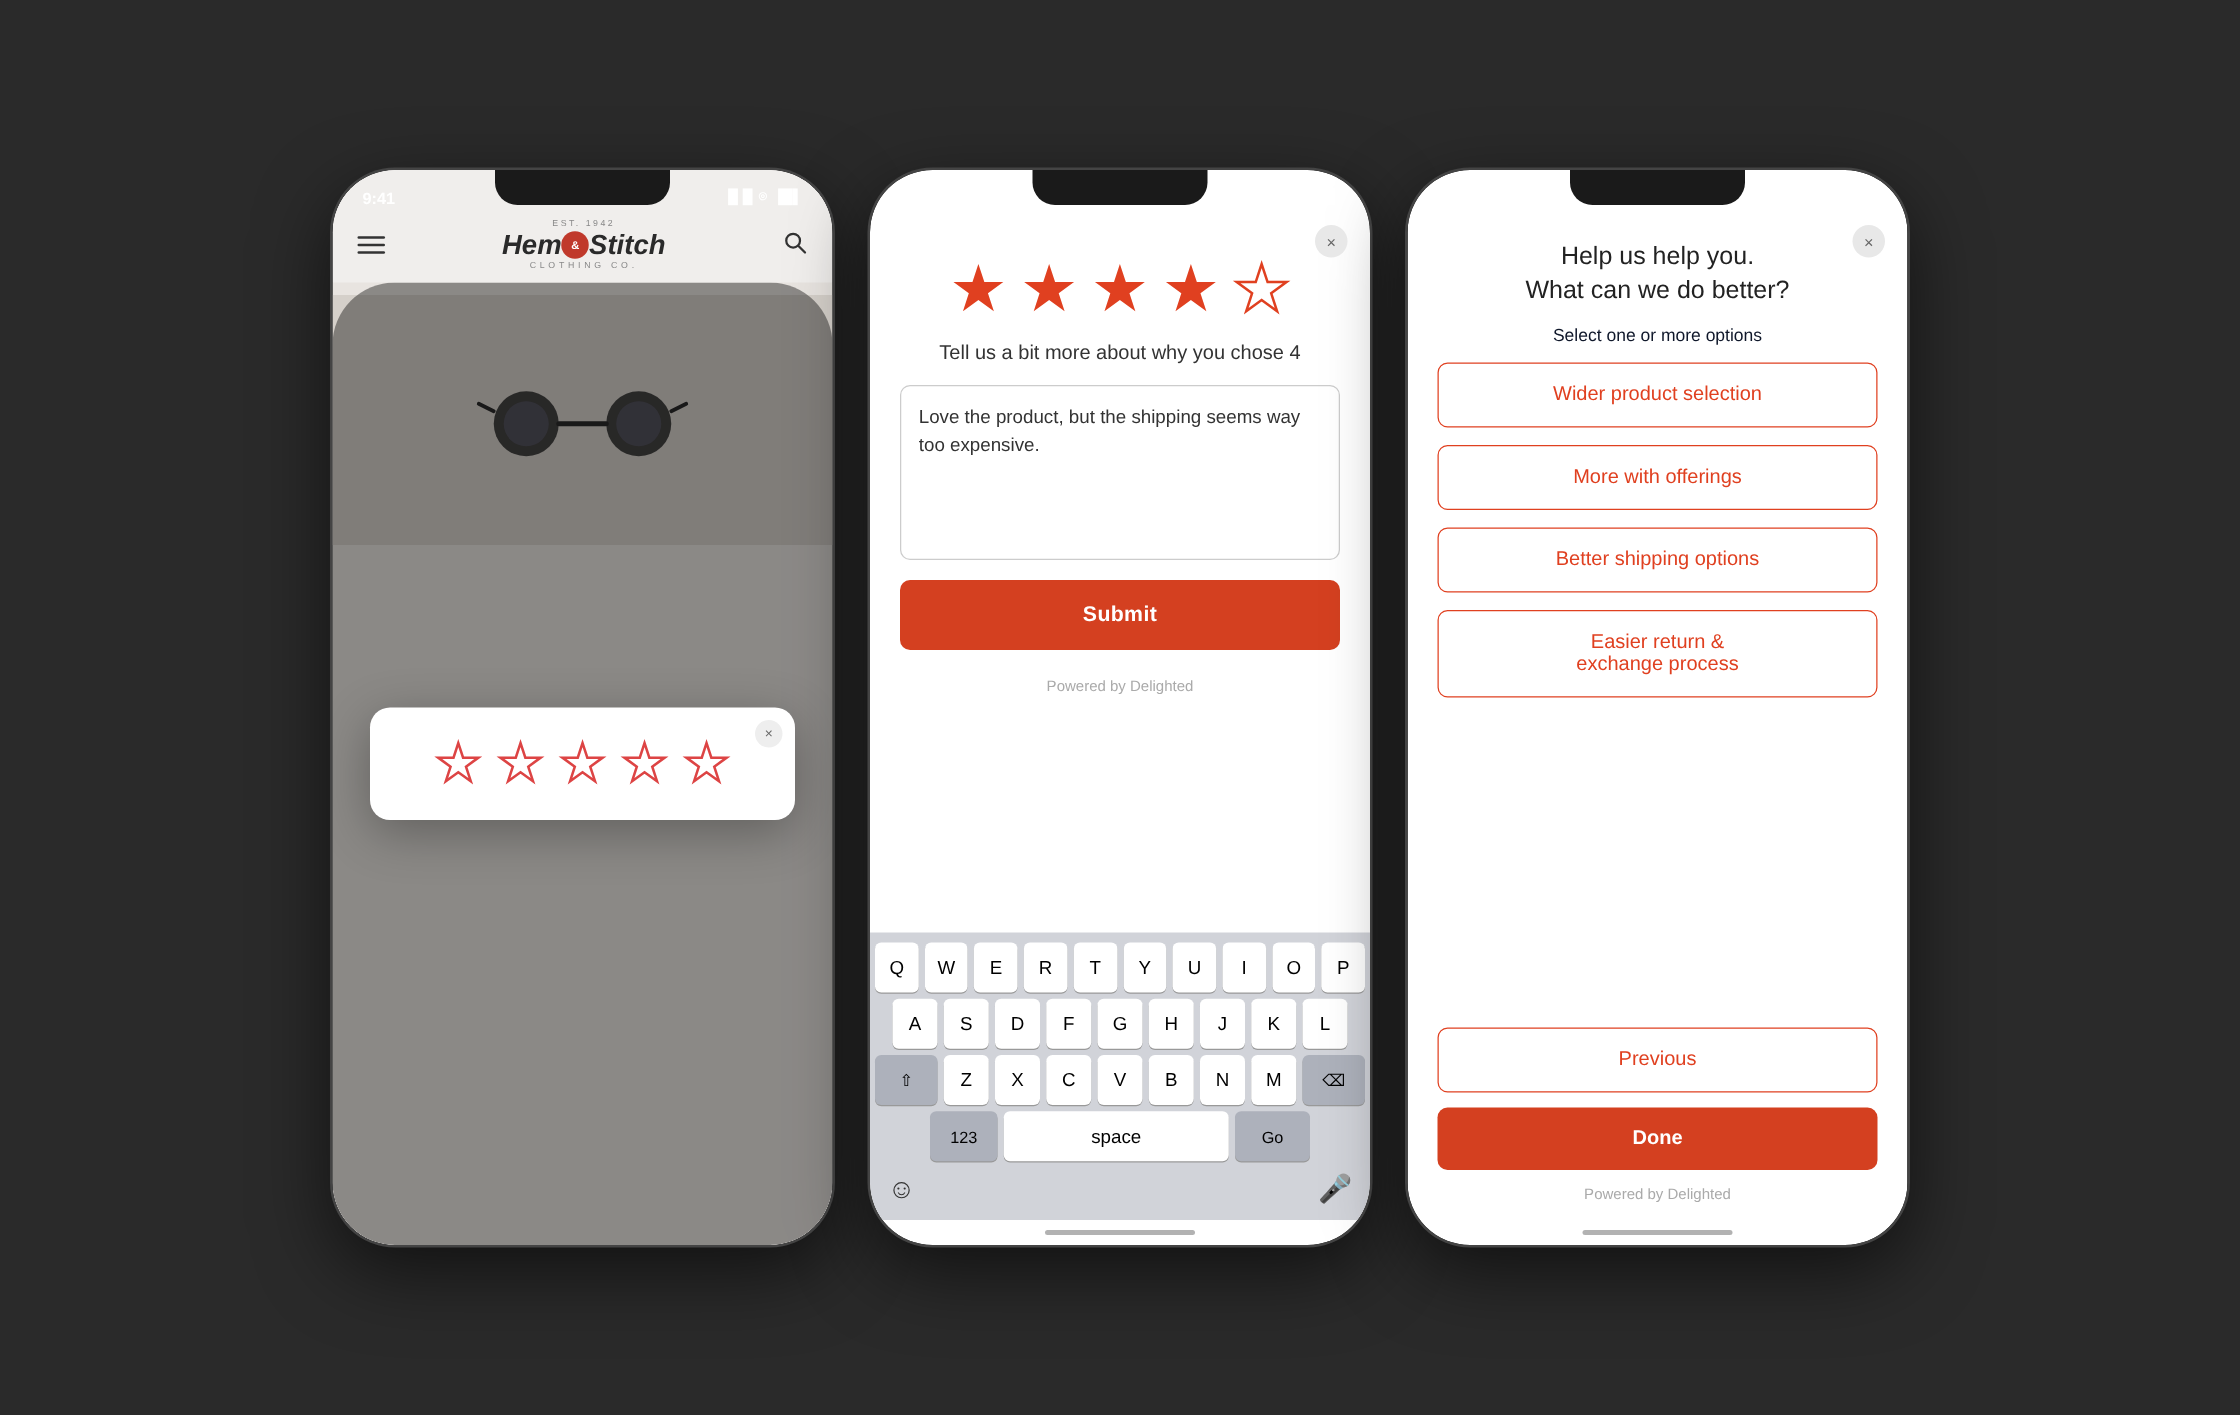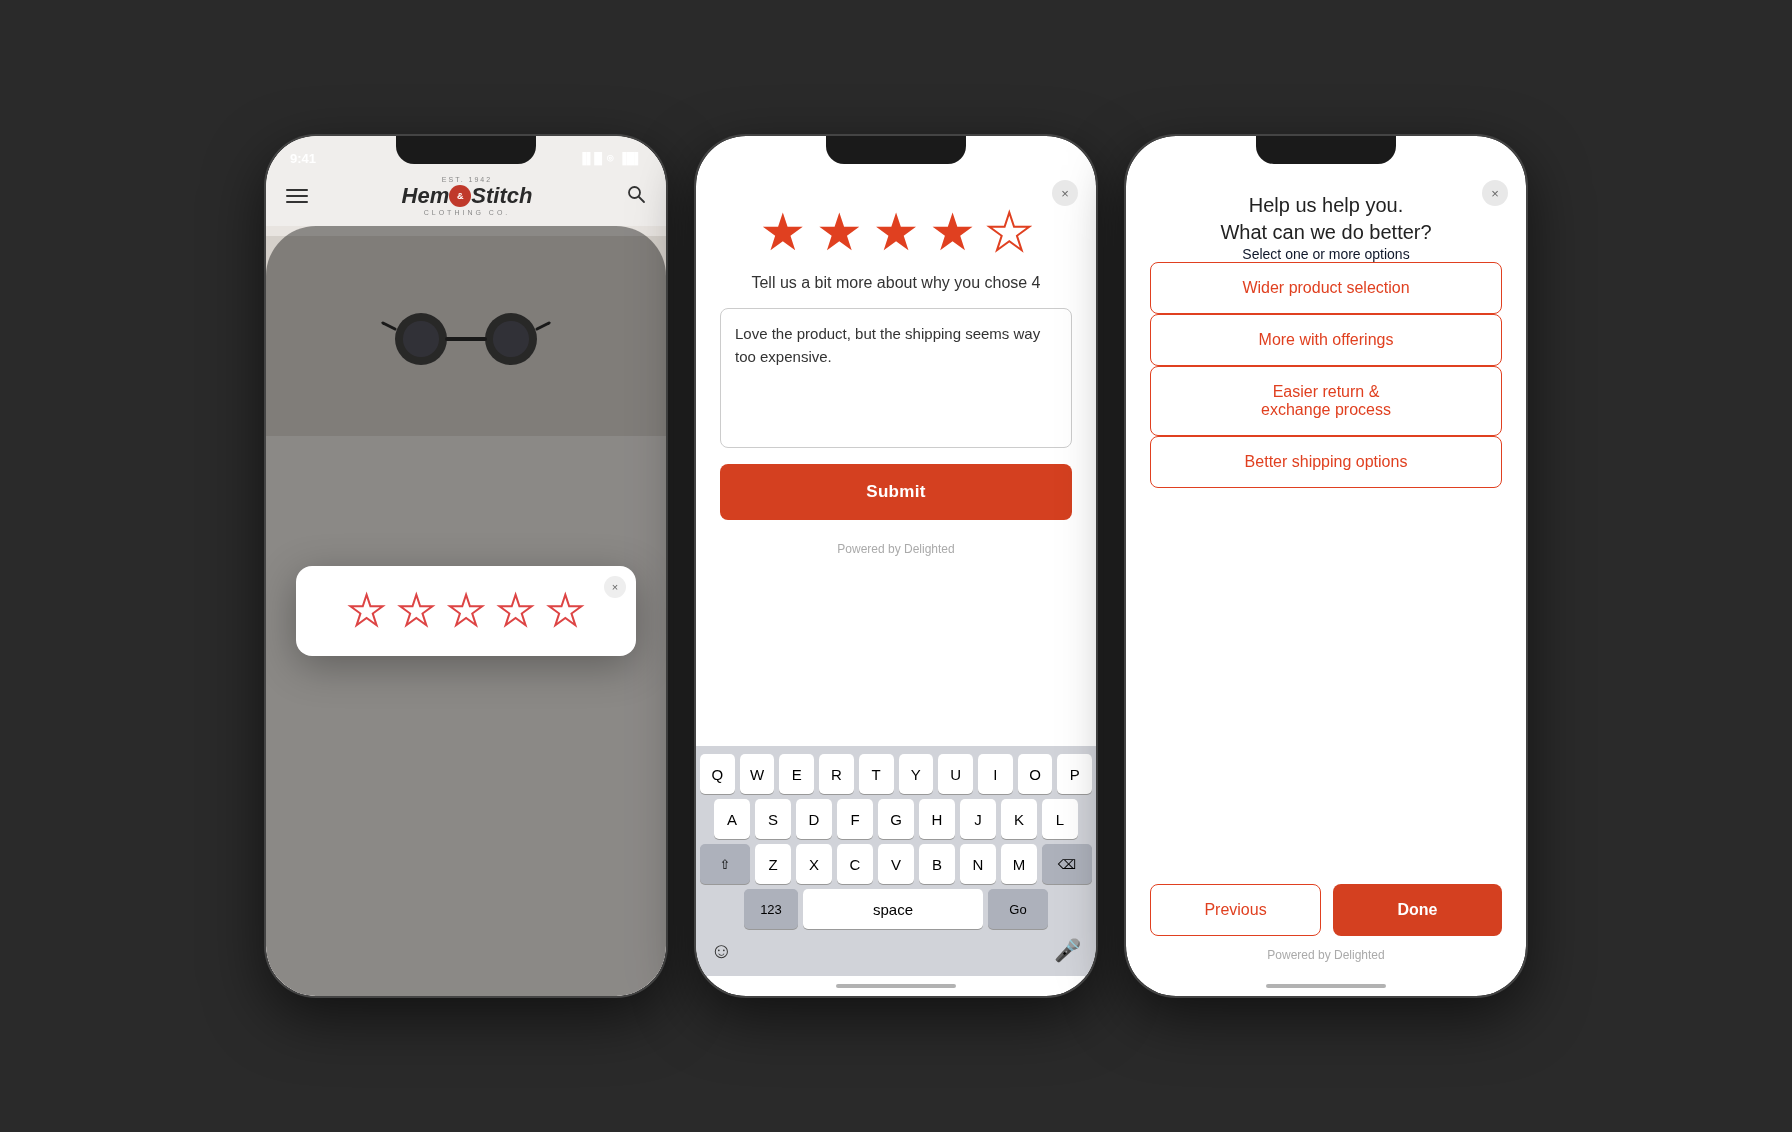--- a/index.html
+++ b/index.html
@@ -381,6 +381,7 @@
       padding: 20px 24px 10px;
       display: flex;
       flex-direction: column;
+      gap: 14px;
       overflow-y: auto;
     }
 

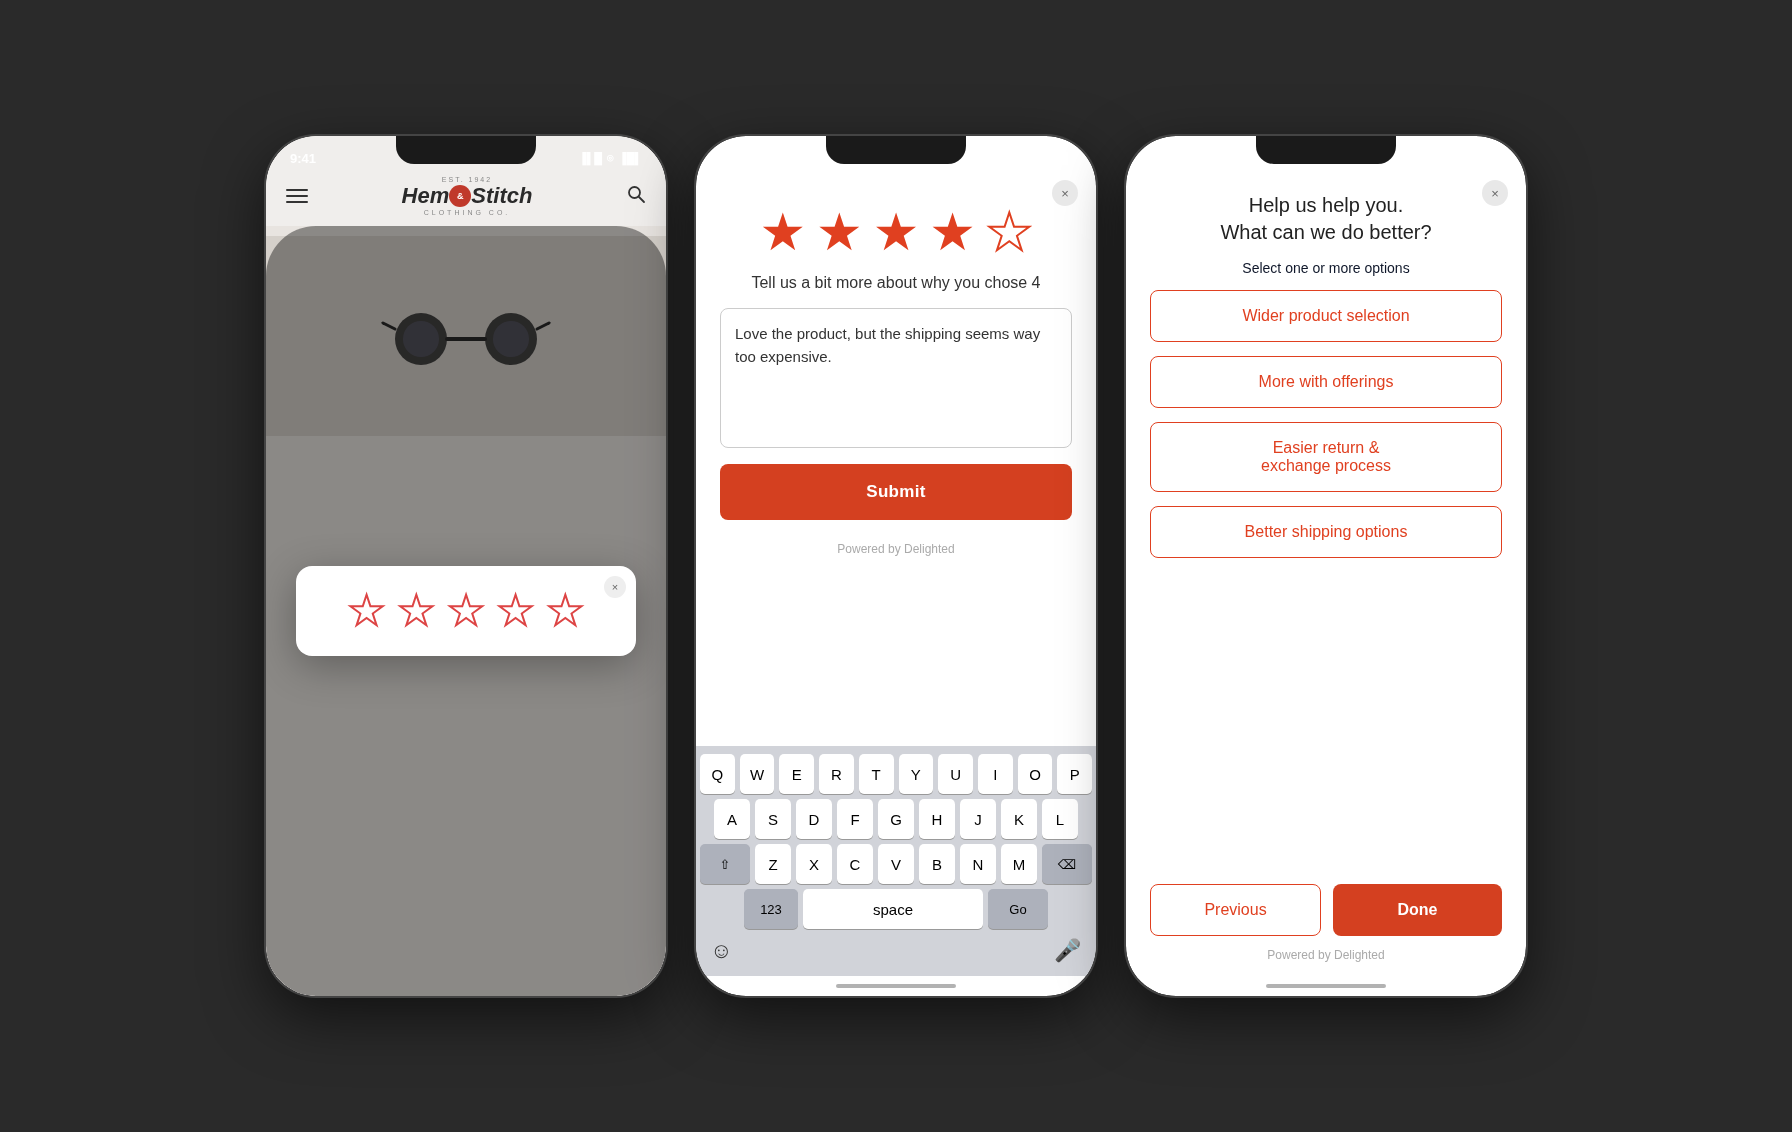--- a/index.html
+++ b/index.html
@@ -653,10 +653,10 @@
           <span>More with offerings</span>
         </button>
         <button class="p3-option">
-          Easier return &amp;<br>exchange process
+          <span>Better shipping options</span>
         </button>
         <button class="p3-option">
-          <span>Better shipping options</span>
+          Easier return &amp;<br>exchange process
         </button>
       </div>
 

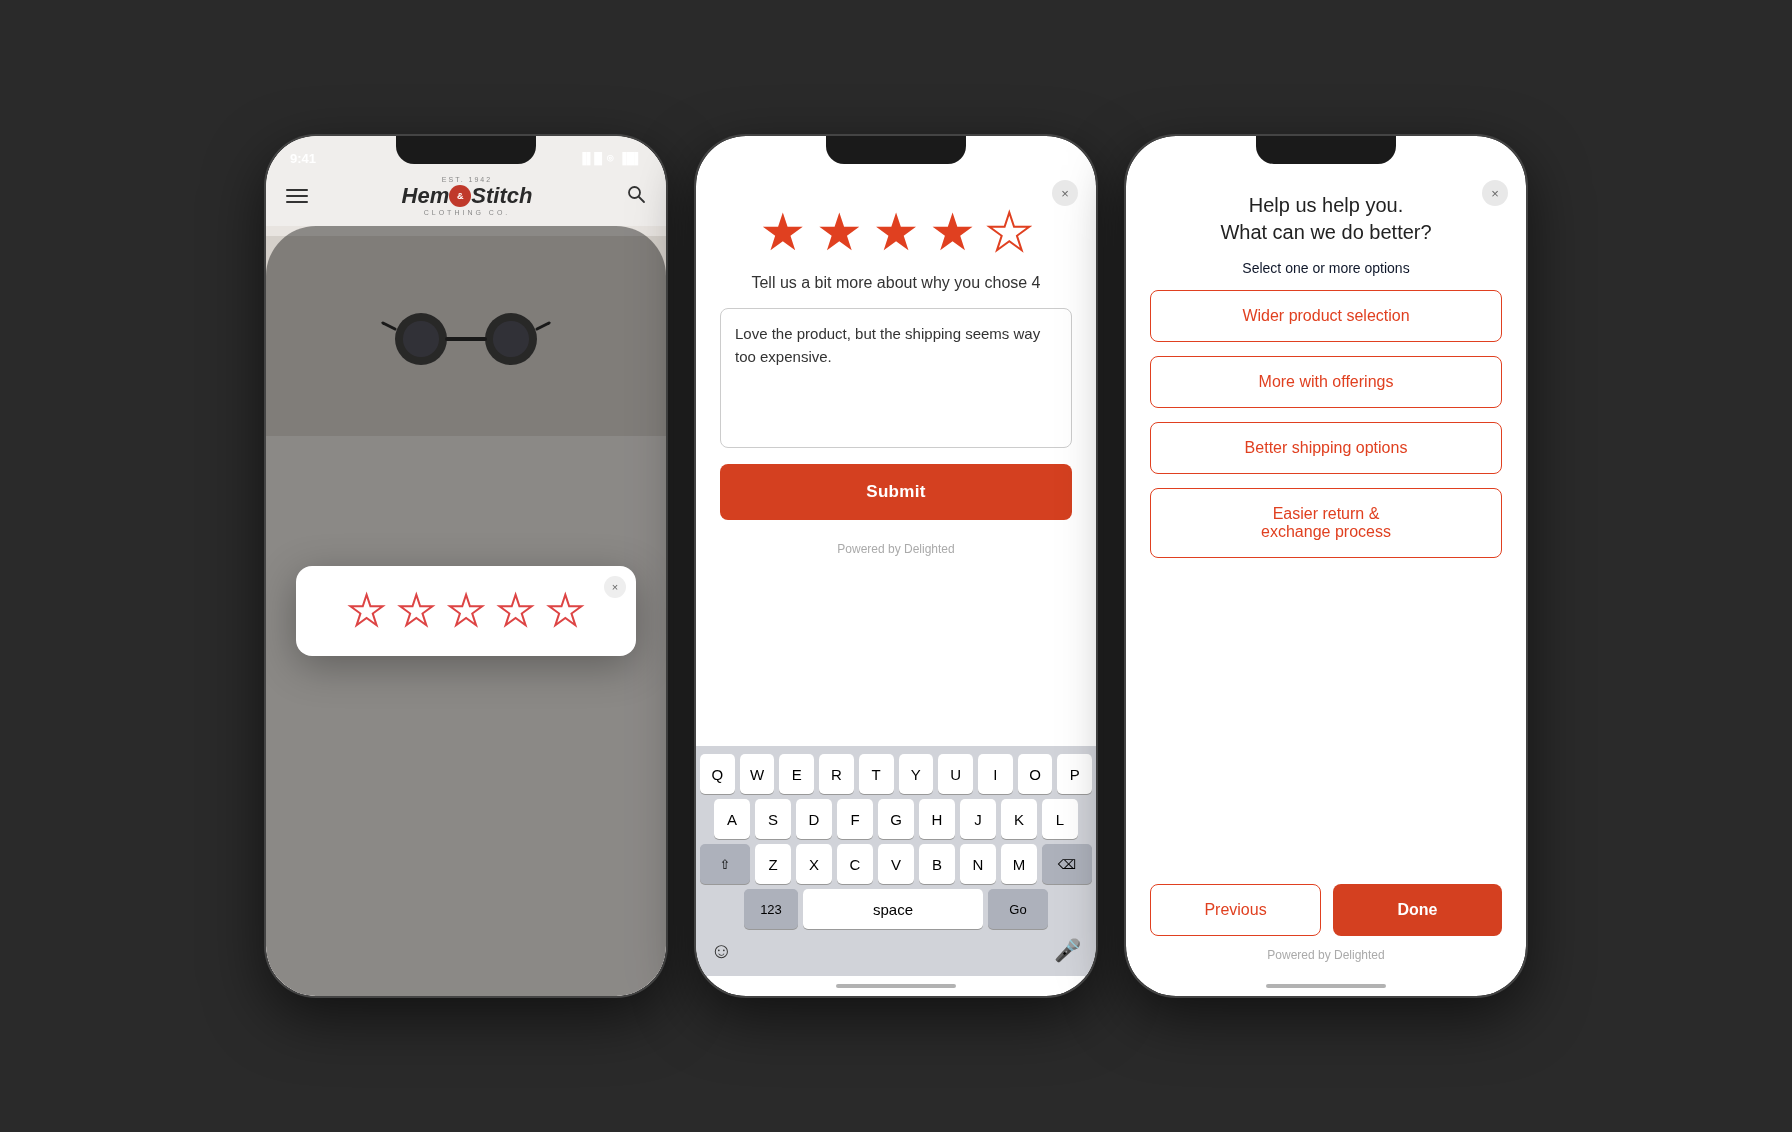--- a/index.html
+++ b/index.html
@@ -421,6 +421,7 @@
     .p3-buttons {
       display: flex;
       gap: 12px;
+      flex-direction: column;
     }
 
     .p3-prev-btn {

